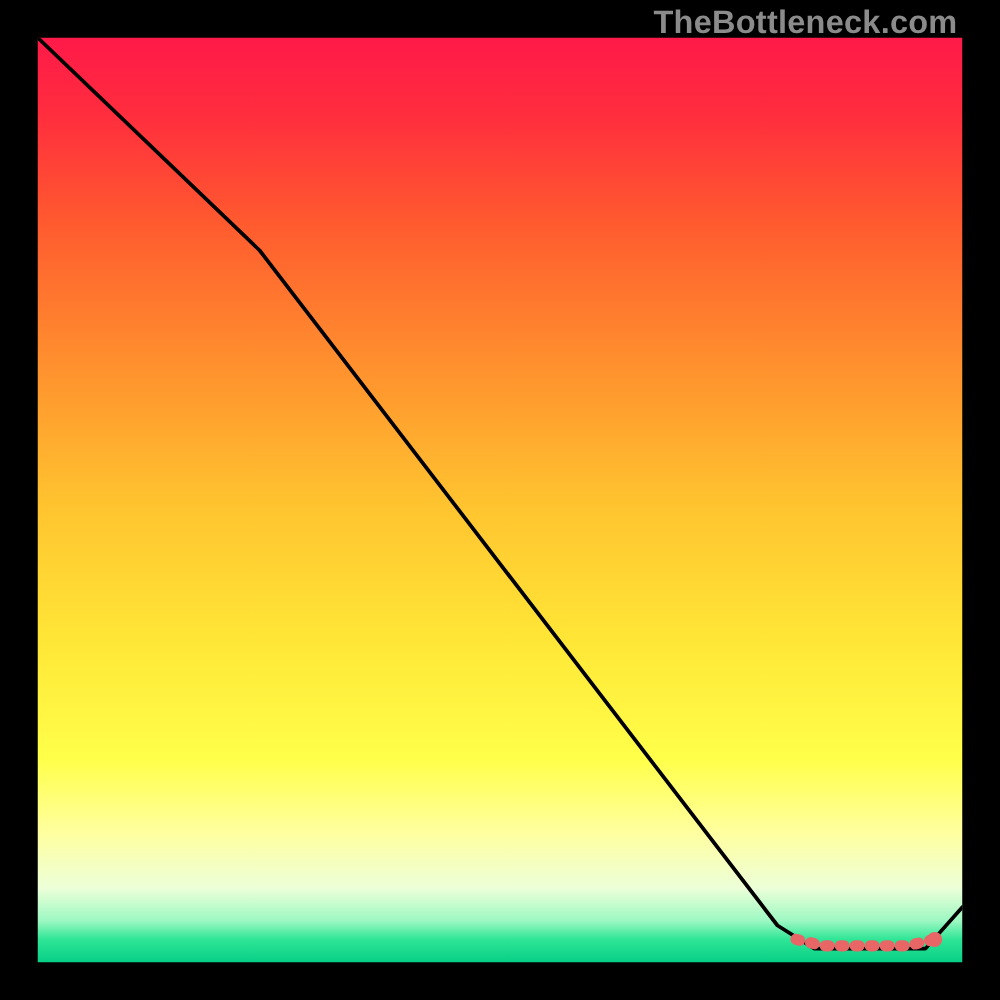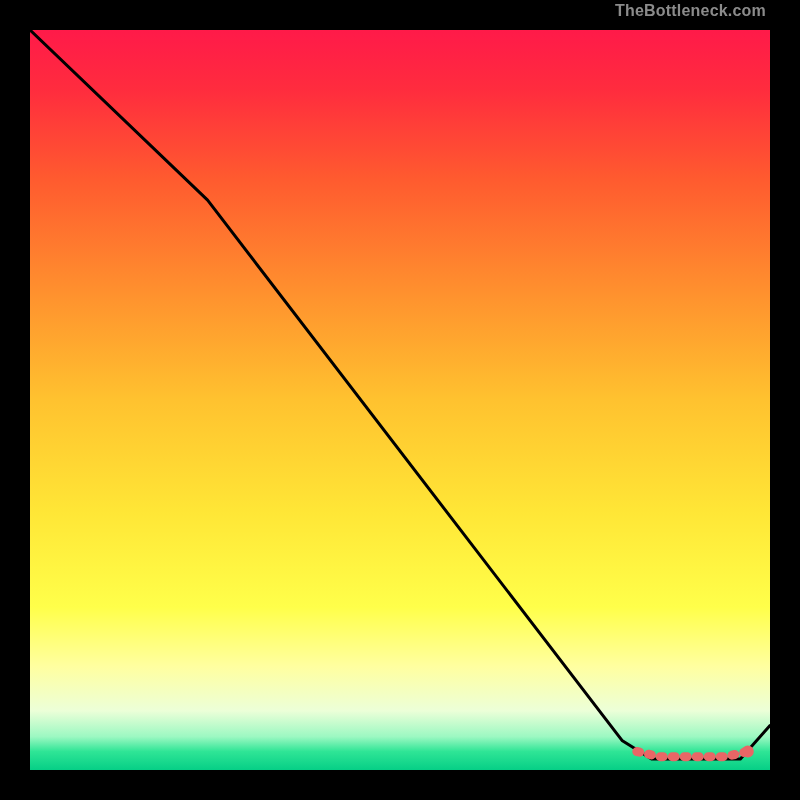--- a/index.html
+++ b/index.html
@@ -42,7 +42,7 @@
     top: 2px;
     right: 34px;
     font-family: Arial, Helvetica, sans-serif;
-    font-size: 16px;
+    font-size: 26px;
     font-weight: 600;
     color: #8b8b8b;
     letter-spacing: 0.2px;

